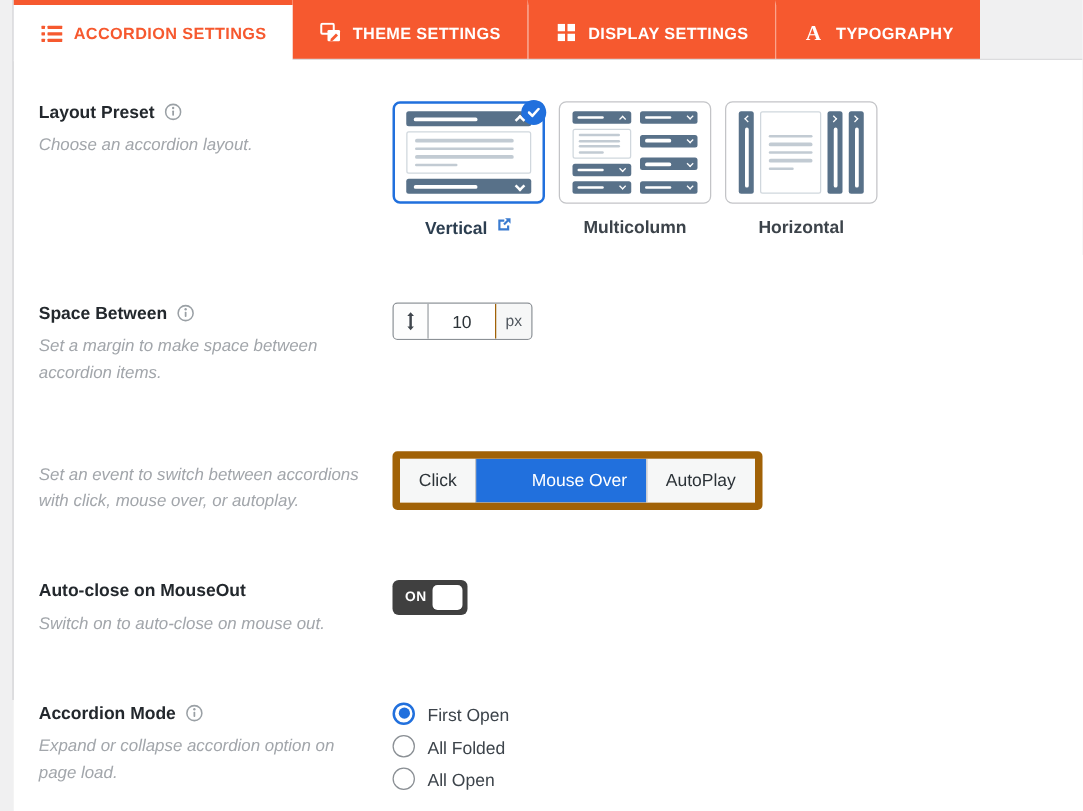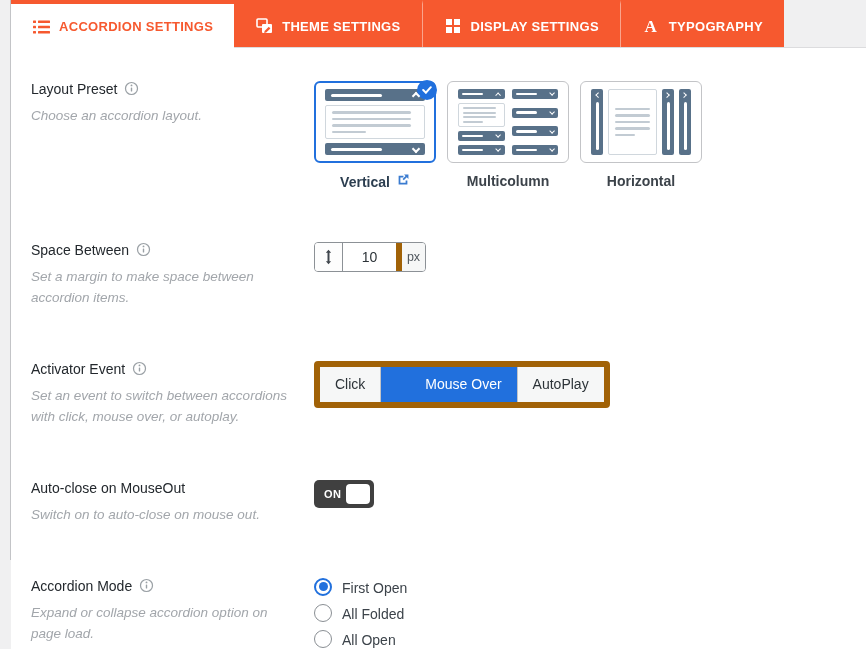--- a/index.html
+++ b/index.html
@@ -27,7 +27,7 @@
   .row:last-child { margin-bottom:0; }
   .row-label { width:283px; flex-shrink:0; padding-right:18px; }
   .row-control { flex:1; }
-  .lab { font-size:14px; font-weight:normal; color:#23282d; display:flex; align-items:flex-start; gap:7px; }
+  .lab { font-size:14px; font-weight:bold; color:#23282d; display:flex; align-items:flex-end; gap:7px; }
   .desc { margin-top:9px; font-style:italic; font-size:13.5px; color:#a2a6ab; line-height:1.55; }
   .info { display:inline-flex; cursor:pointer; }
 

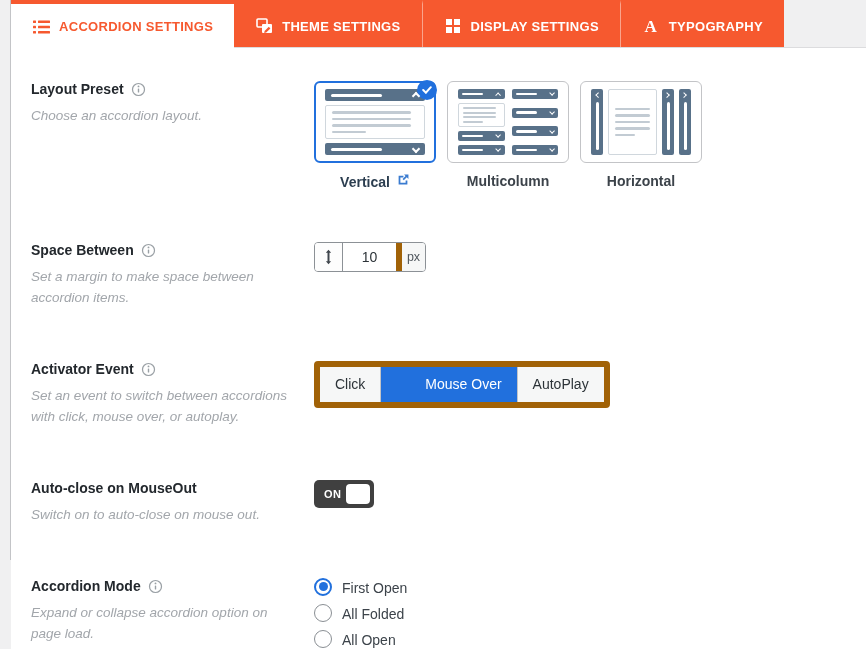--- a/index.html
+++ b/index.html
@@ -77,7 +77,7 @@
   input.num { width:53px; border:none; text-align:center; font-size:14px; color:#2c3338; outline:none;
     font-family:"Liberation Sans", sans-serif; }
   .num-unit { width:29px; display:flex; align-items:center; justify-content:center; background:#f6f7f7;
-    border-left:6px solid #a16207; font-size:12.5px; color:#50575e; }
+    border-left:1px solid #a16207; font-size:12.5px; color:#50575e; }
 
   
   .btn-group { display:inline-flex; border:6px solid #a16207; border-radius:4px; overflow:hidden; }

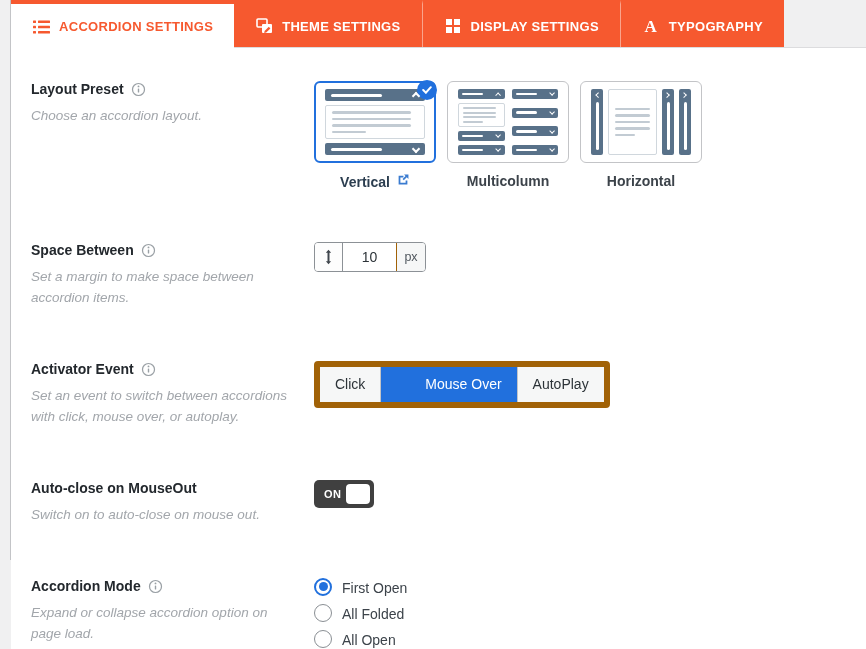--- a/index.html
+++ b/index.html
@@ -318,16 +318,6 @@
 
       <div class="row">
         <div class="row-label">
-          <div class="lab">
-            <span>Activator Event</span>
-            <span class="info">
-              <svg width="15" height="15" viewBox="0 0 16 16">
-                  <circle cx="8" cy="8" r="6.4" fill="none" stroke="#9aa0a5" stroke-width="1.3"></circle>
-                  <rect x="7.25" y="6.9" width="1.5" height="4.4" rx="0.6" fill="#9aa0a5"></rect>
-                  <circle cx="8" cy="4.7" r="1" fill="#9aa0a5"></circle>
-                </svg>
-            </span>
-          </div>
           <div class="desc">Set an event to switch between accordions with click, mouse over, or autoplay.</div>
         </div>
         <div class="row-control">

